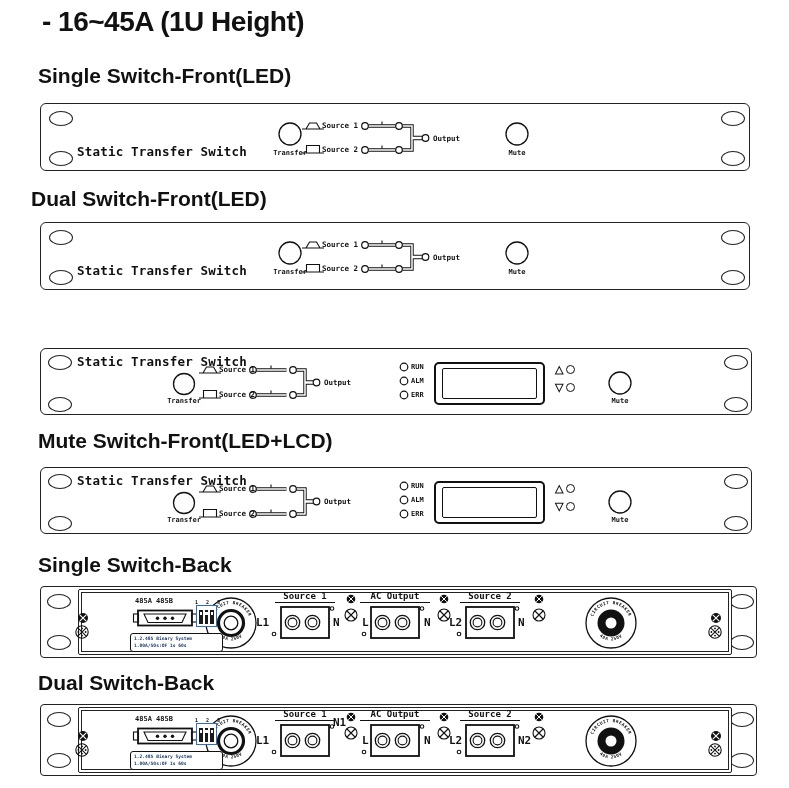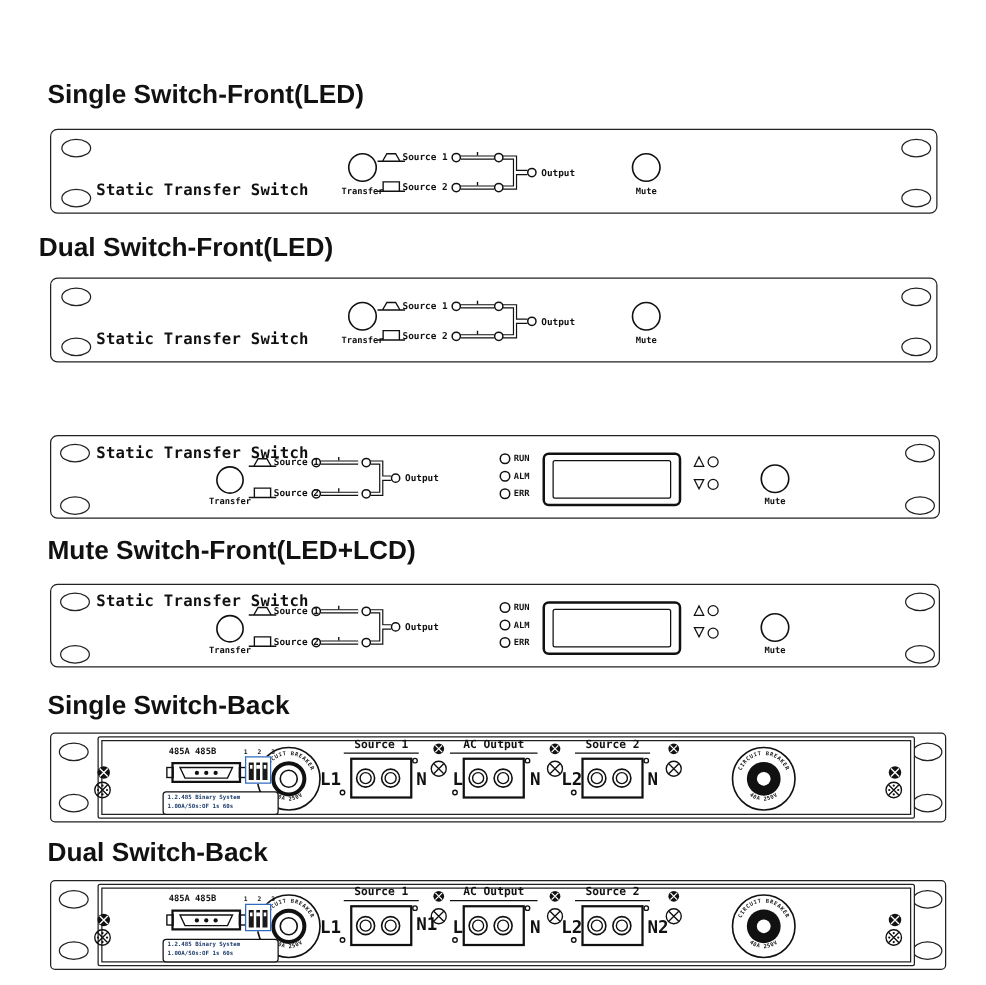--- a/index.html
+++ b/index.html
@@ -46,6 +46,7 @@
 
 <div id="wrap">
 
+  <div class="page-title">- 16~45A (1U Height)</div>
 
   <div class="sec-h" style="left:38px;top:64px">Single Switch-Front(LED)</div>
   <div class="sec-h" style="left:31px;top:187px">Dual Switch-Front(LED)</div>

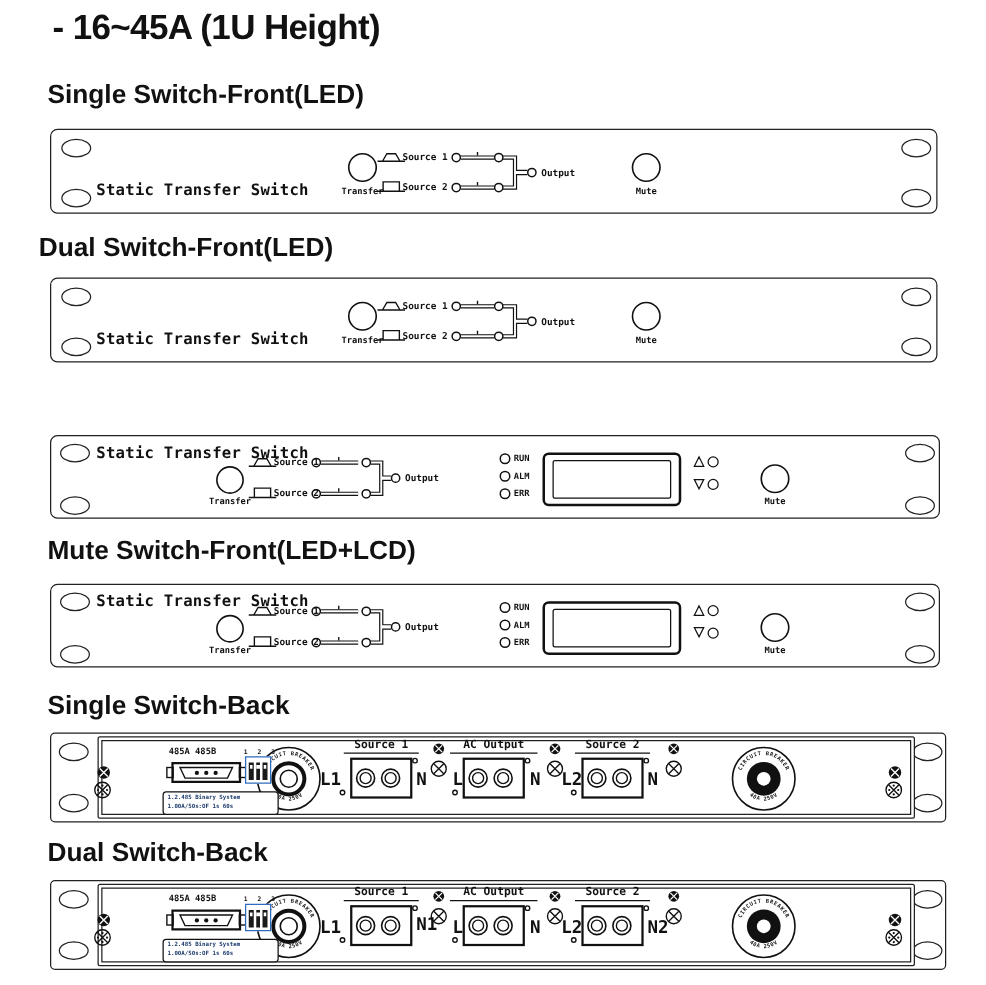--- a/index.html
+++ b/index.html
@@ -29,7 +29,7 @@
   .innerp{position:absolute;border:1.3px solid #222;outline:1px solid #222;outline-offset:-4px;background:#fff;border-radius:2px}
   .gtitle{position:absolute;font-family:"DejaVu Sans Mono",monospace;font-weight:bold;font-size:9px;
           text-align:center;border-bottom:1.2px solid #111;padding-bottom:1px;white-space:nowrap}
-  .plabel{position:absolute;font-family:"DejaVu Sans Mono",monospace;font-weight:bold;font-size:14px;white-space:nowrap}
+  .plabel{position:absolute;font-family:"DejaVu Sans Mono",monospace;font-weight:bold;font-size:11px;white-space:nowrap}
   .commlbl{font-size:7px}
   .diplbl{font-size:5px;letter-spacing:2.5px}
   .dip{position:absolute;width:21px;height:22px;border:1.6px solid #2f6bbf;box-sizing:border-box;

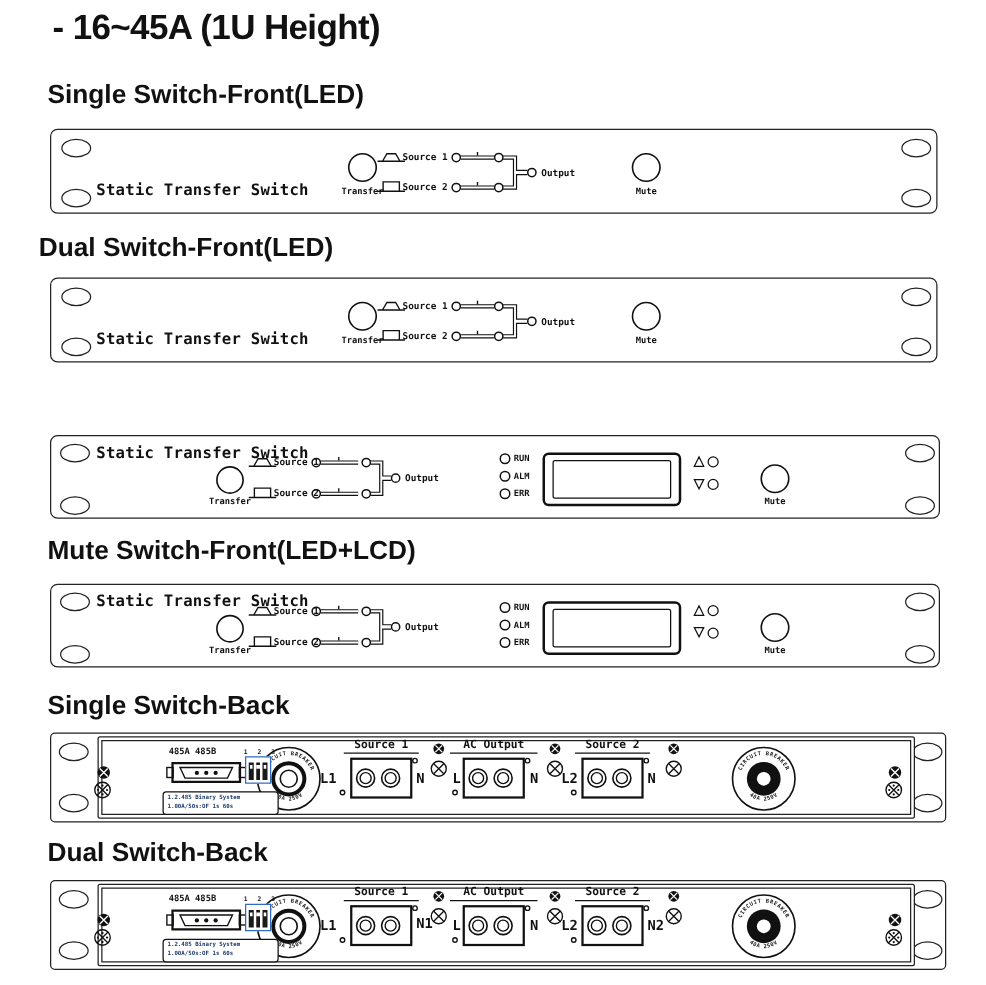--- a/index.html
+++ b/index.html
@@ -429,7 +429,7 @@
     <span class="gtitle" style="left:319px;top:4px;width:70px">AC Output</span>
     <span class="gtitle" style="left:419px;top:4px;width:60px">Source 2</span>
     <span class="plabel" style="left:215px;top:29px">L1</span>
-    <span class="plabel" style="left:292px;top:27px">N1</span>
+    <span class="plabel" style="left:292px;top:11px">N1</span>
     <span class="plabel" style="left:321px;top:29px">L</span>
     <span class="plabel" style="left:383px;top:29px">N</span>
     <span class="plabel" style="left:408px;top:29px">L2</span>

